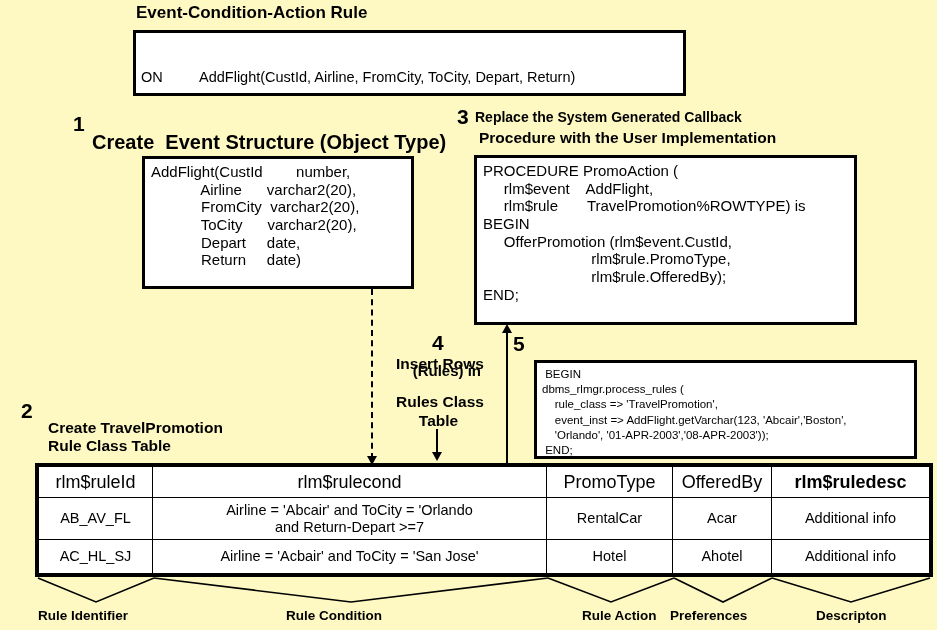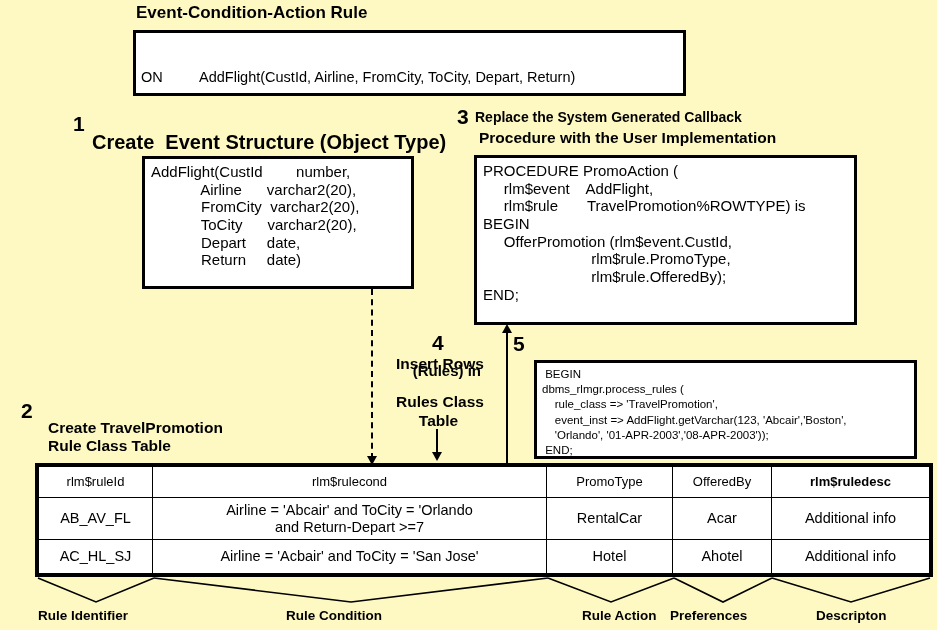--- a/index.html
+++ b/index.html
@@ -57,7 +57,7 @@
     padding: 2px 3px;
     line-height: 1.12;
   }
-  .rtable .hdr { font-size: 13px; }
+  .rtable .hdr { font-size: 18px; }
   .rtable .hdr.bold { font-weight: bold; }
   .tbl-wrap {
     border: 3px solid #000;

